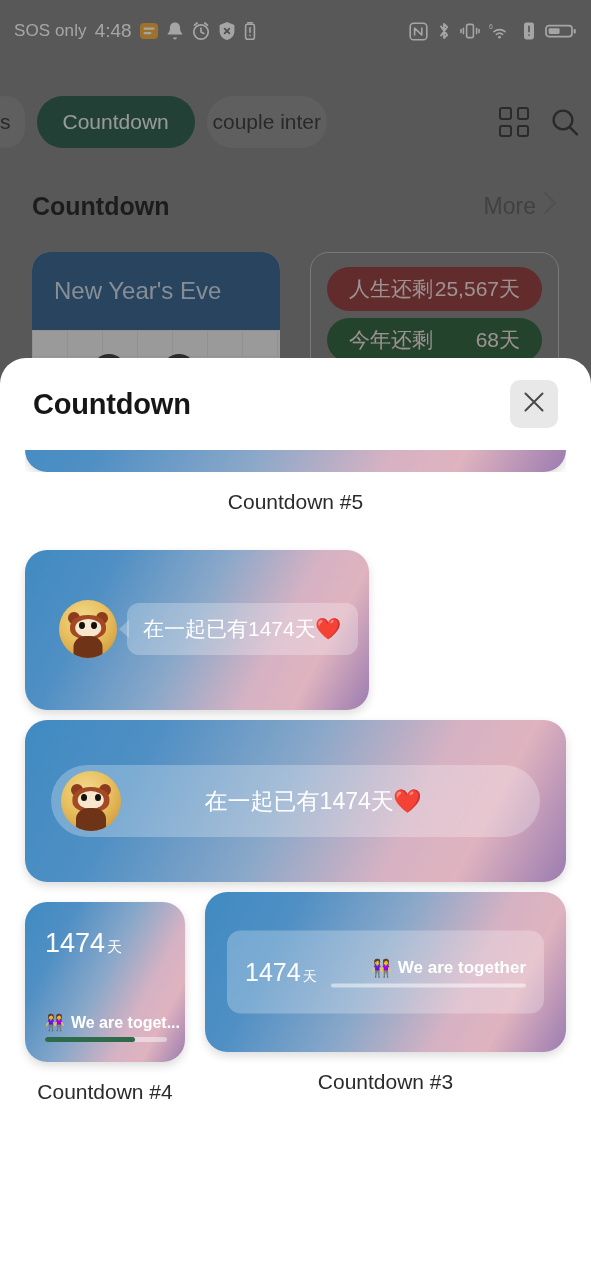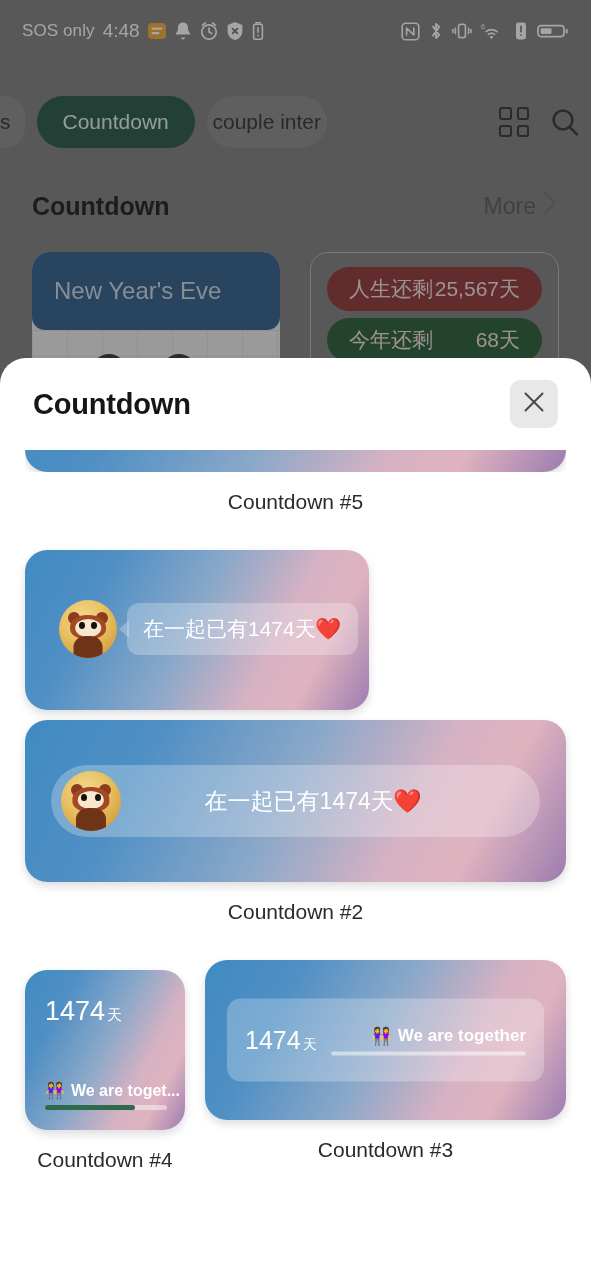--- a/index.html
+++ b/index.html
@@ -25,7 +25,7 @@
   #status-bar {
     position:absolute; top:0; left:0; right:0; height:62px;
     display:flex; align-items:center; justify-content:space-between;
-    padding:0 22px;
+    padding:0 14px;
     color:#fff;
   }
   .status-left { display:flex; align-items:center; gap:7px; }

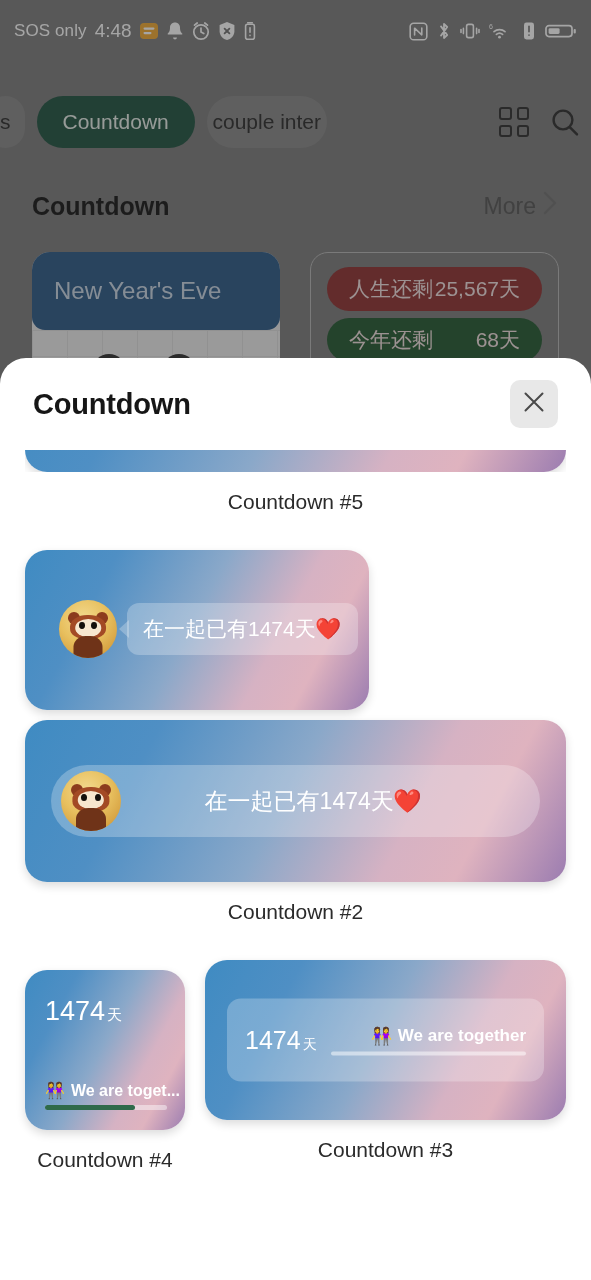--- a/index.html
+++ b/index.html
@@ -79,7 +79,7 @@
   }
   #bg-card-newyear .ny-head {
     height:78px; background:#2a5886; display:flex; align-items:center;
-    padding-left:22px; color:#c9d6e4; font-size:24px;border-radius:13px;
+    padding-left:22px; color:#c9d6e4; font-size:24px;
   }
   #bg-card-newyear .ny-grid {
     height:82px;

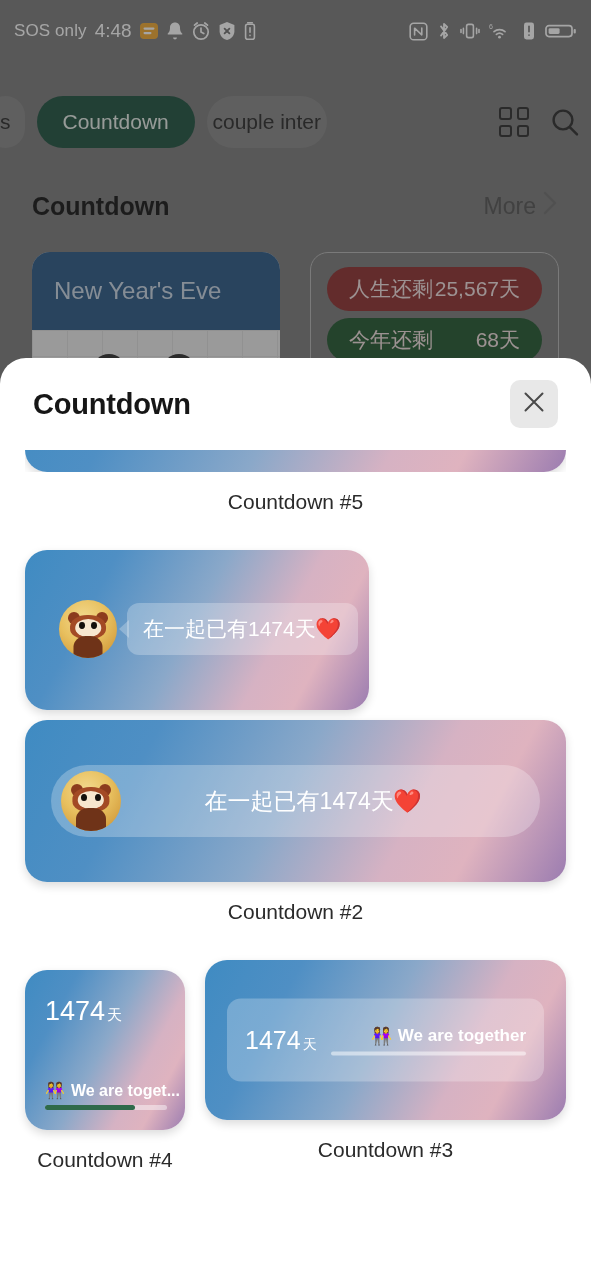--- a/index.html
+++ b/index.html
@@ -421,7 +421,6 @@
           <span class="pill-text"><span>在一起已有1474天</span><span class="emoji">❤️</span></span>
         </div>
       </div>
-      <div class="widget-label">Countdown #2</div>
     </div>
 
     <div id="bottom-row">

